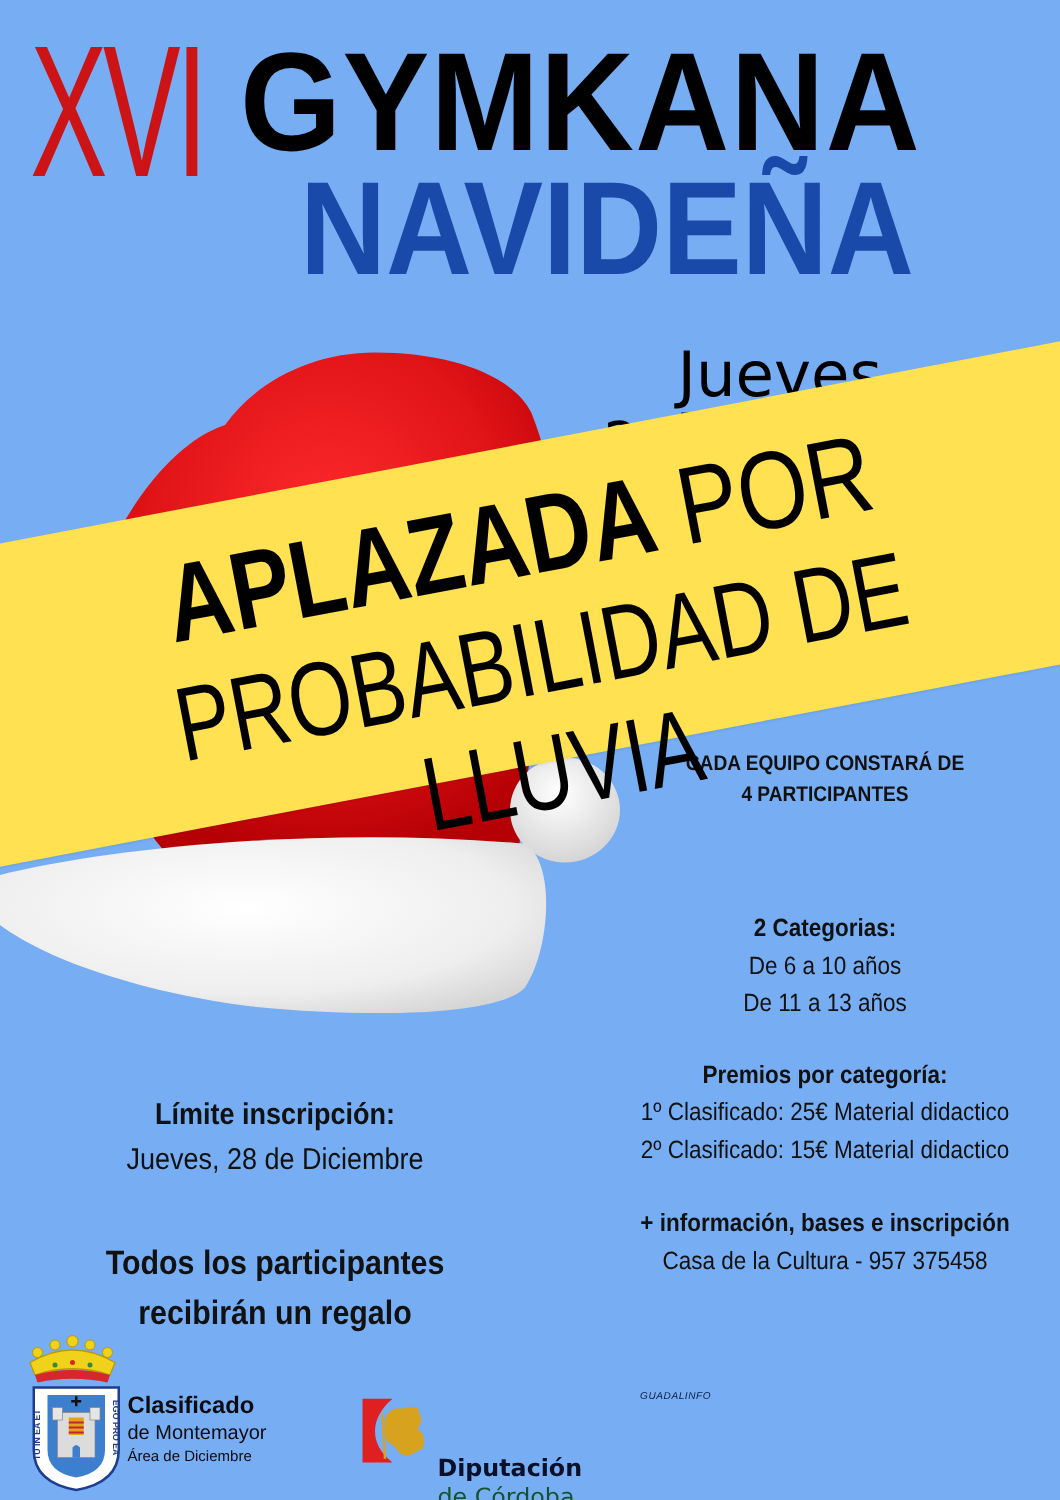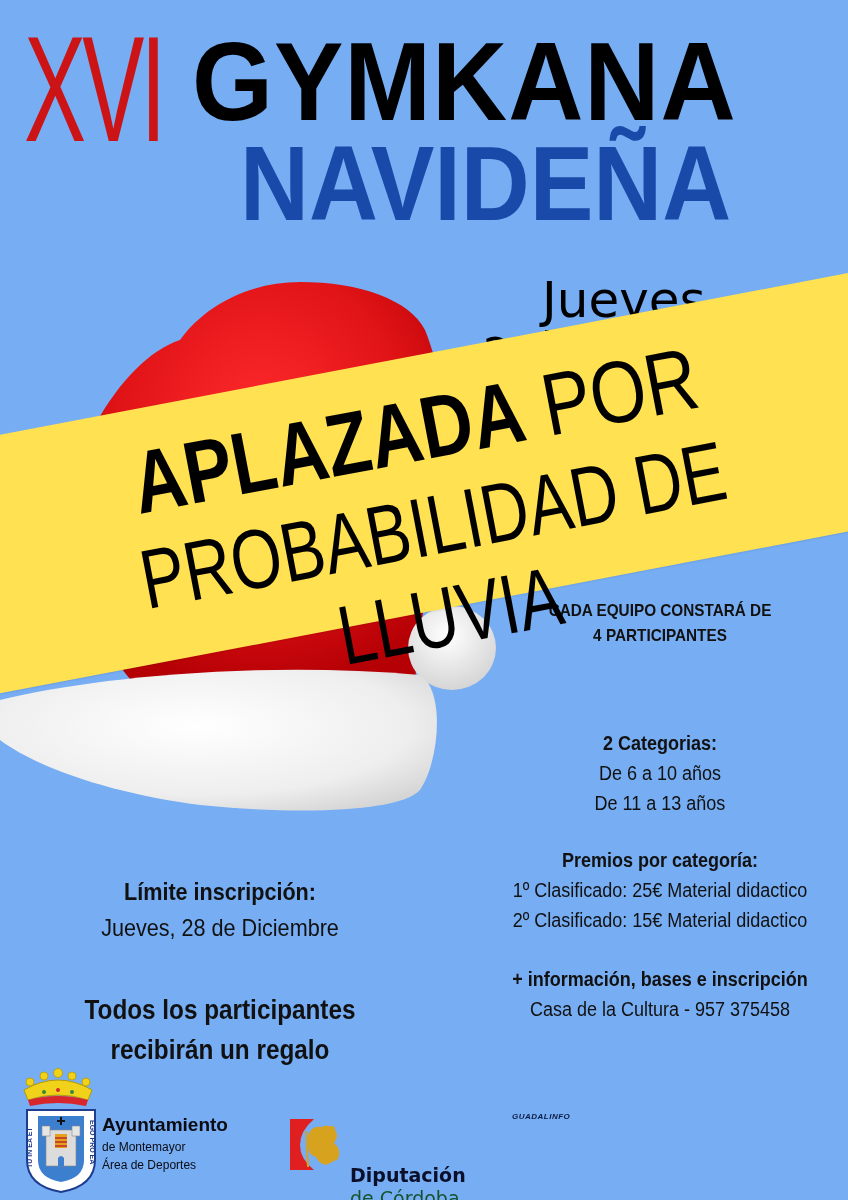--- a/index.html
+++ b/index.html
@@ -226,7 +226,7 @@
   <text x="72" y="52" font-size="7" font-family="Liberation Sans, sans-serif" font-weight="700" fill="#1f3d8f" transform="rotate(90 72 52)">EGO PRO EA</text>
 </svg>
 <div class="abs ayto-text">
-  <div class="ayto-l1">Ayuntamiento</div>
+  <div class="ayto-l1">Clasificado</div>
   <div class="ayto-l2">de Montemayor</div>
   <div class="ayto-l3">Área de Deportes</div>
 </div>

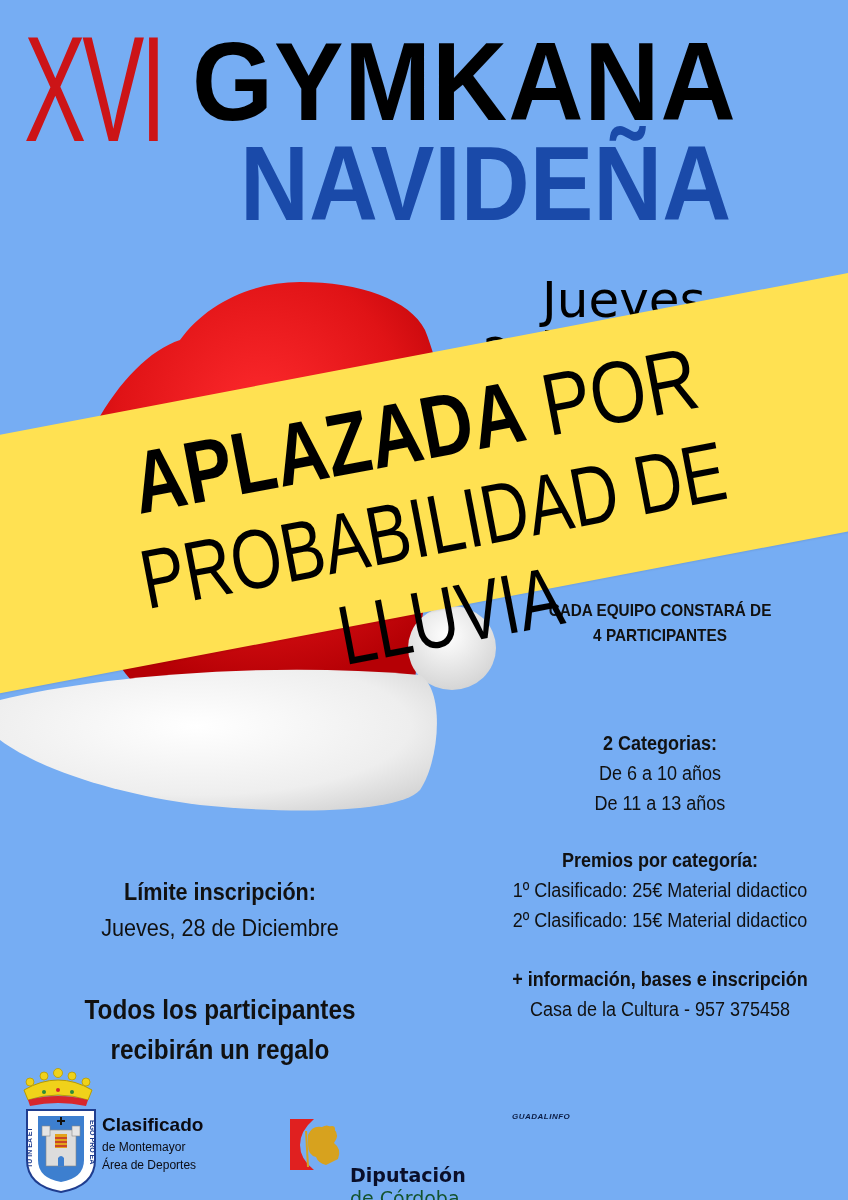--- a/index.html
+++ b/index.html
@@ -121,7 +121,7 @@
 
   .vuela { left: 512px; top: 1112px; }
   .vuela-main { font-size: 44px; line-height: 44px; font-weight: 700; color: #06091a; letter-spacing: -2px; }
-  .vuela-sub { font-size: 8px; line-height: 10px; font-weight: 700; font-style: italic; color: #0b1c44; text-align: right; letter-spacing: 0.5px; padding-right: 2px; }
+  .vuela-sub { font-size: 8px; line-height: 10px; font-weight: 400; font-style: italic; color: #0b1c44; text-align: right; letter-spacing: 0.5px; padding-right: 2px; }
 </style>
 </head>
 <body>

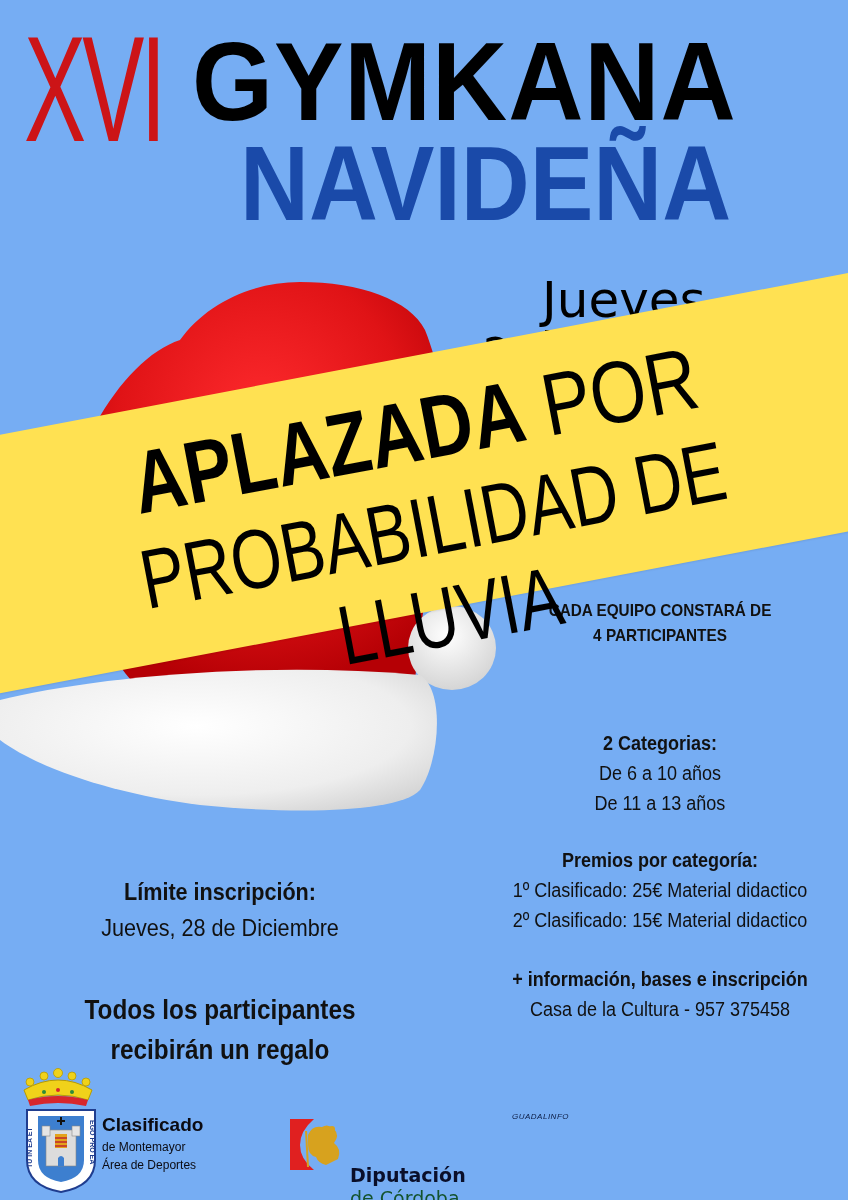--- a/index.html
+++ b/index.html
@@ -111,7 +111,7 @@
   .logo-ayto { left: 18px; top: 1068px; width: 250px; height: 126px; }
   .ayto-text { left: 102px; top: 1114px; }
   .ayto-l1 { font-size: 19px; line-height: 22px; font-weight: 700; color: #0b0b12; }
-  .ayto-l2 { font-size: 12px; line-height: 22px; color: #0b0b12; }
+  .ayto-l2 { font-size: 16px; line-height: 22px; color: #0b0b12; }
   .ayto-l3 { font-size: 12px; line-height: 15px; color: #0b0b12; }
 
   .dip-icon { left: 286px; top: 1117px; width: 60px; height: 55px; }

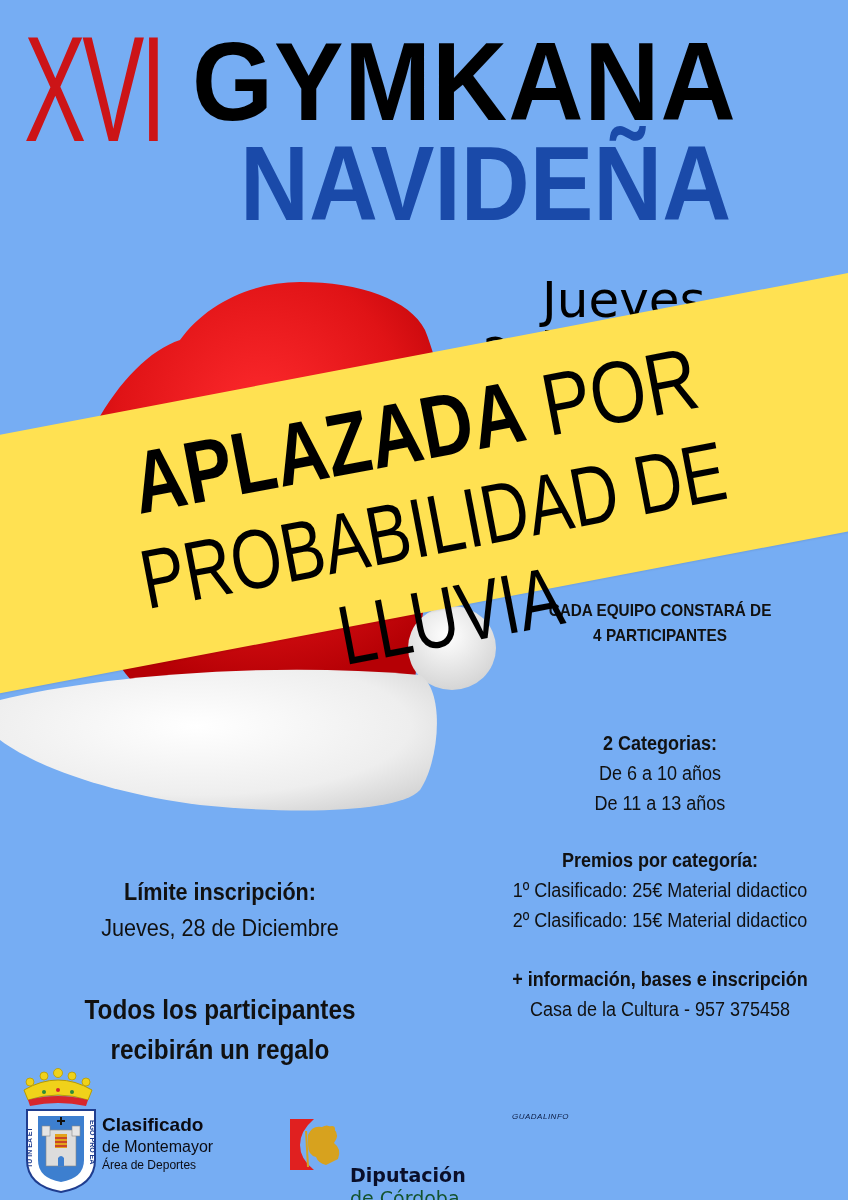--- a/index.html
+++ b/index.html
@@ -228,7 +228,7 @@
 <div class="abs ayto-text">
   <div class="ayto-l1">Clasificado</div>
   <div class="ayto-l2">de Montemayor</div>
-  <div class="ayto-l3">Área de Deportes</div>
+  <div class="ayto-l3">Área de Diciembre</div>
 </div>
 
 <svg class="abs dip-icon" viewBox="0 0 60 55" width="60" height="55">

